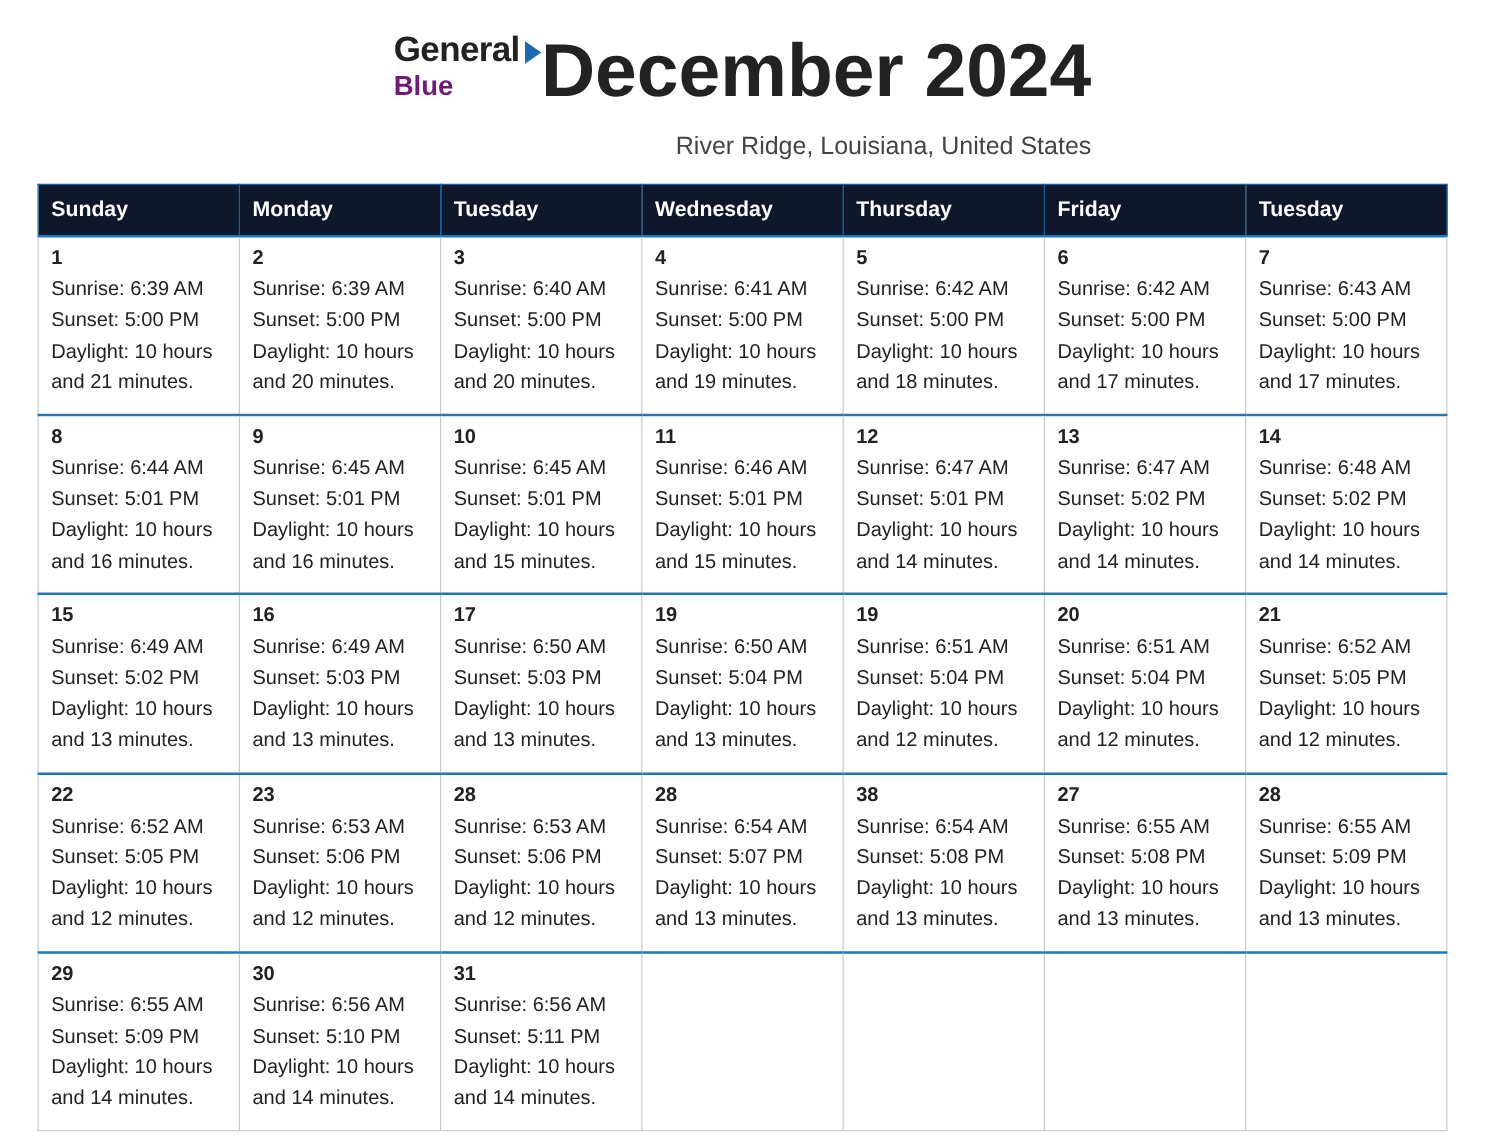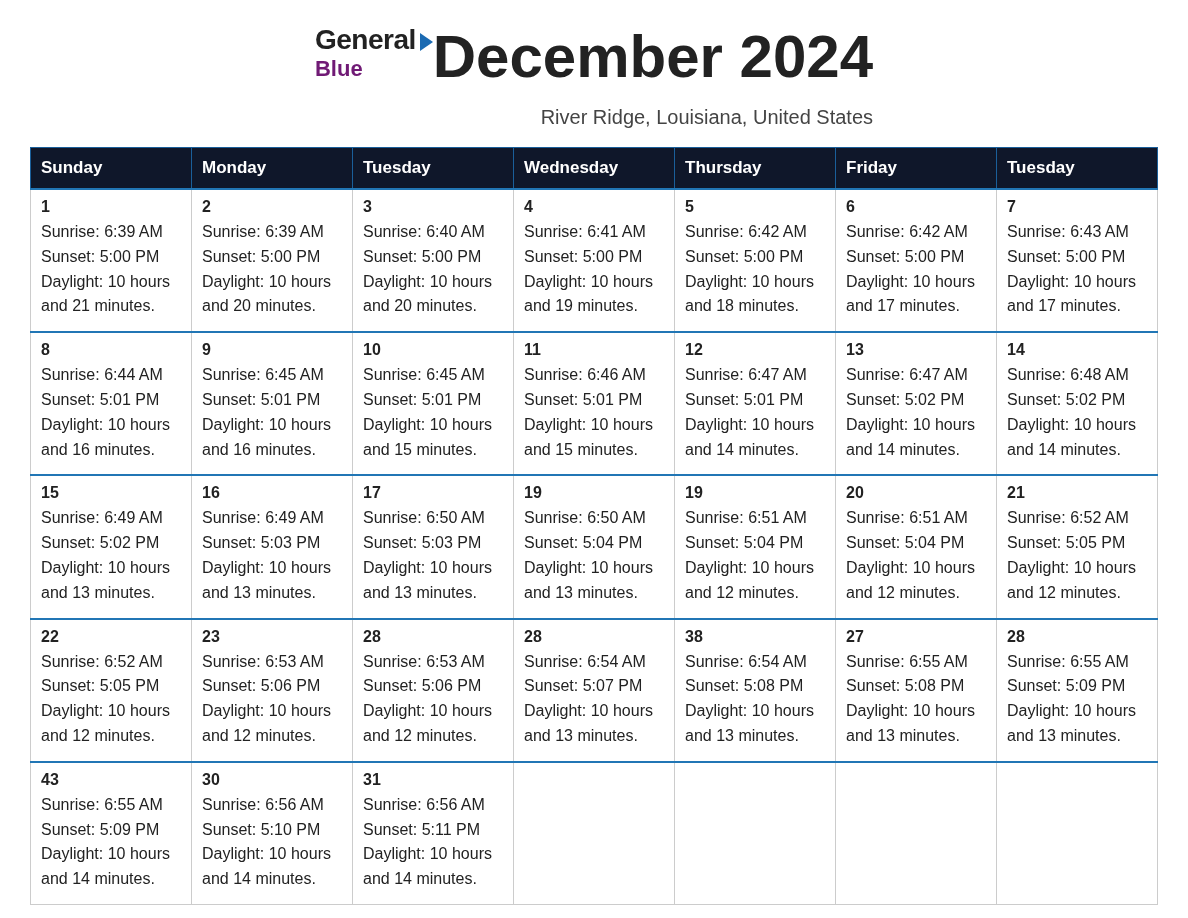--- a/index.html
+++ b/index.html
@@ -244,7 +244,7 @@
       </tr>
       <tr>
         <td>
-        <span class="day-num">43</span>
+        <span class="day-num">29</span>
         <span class="day-detail">Sunrise: 6:55 AM<br>Sunset: 5:09 PM<br>Daylight: 10 hours<br>and 14 minutes.</span>
       </td>
         <td>

